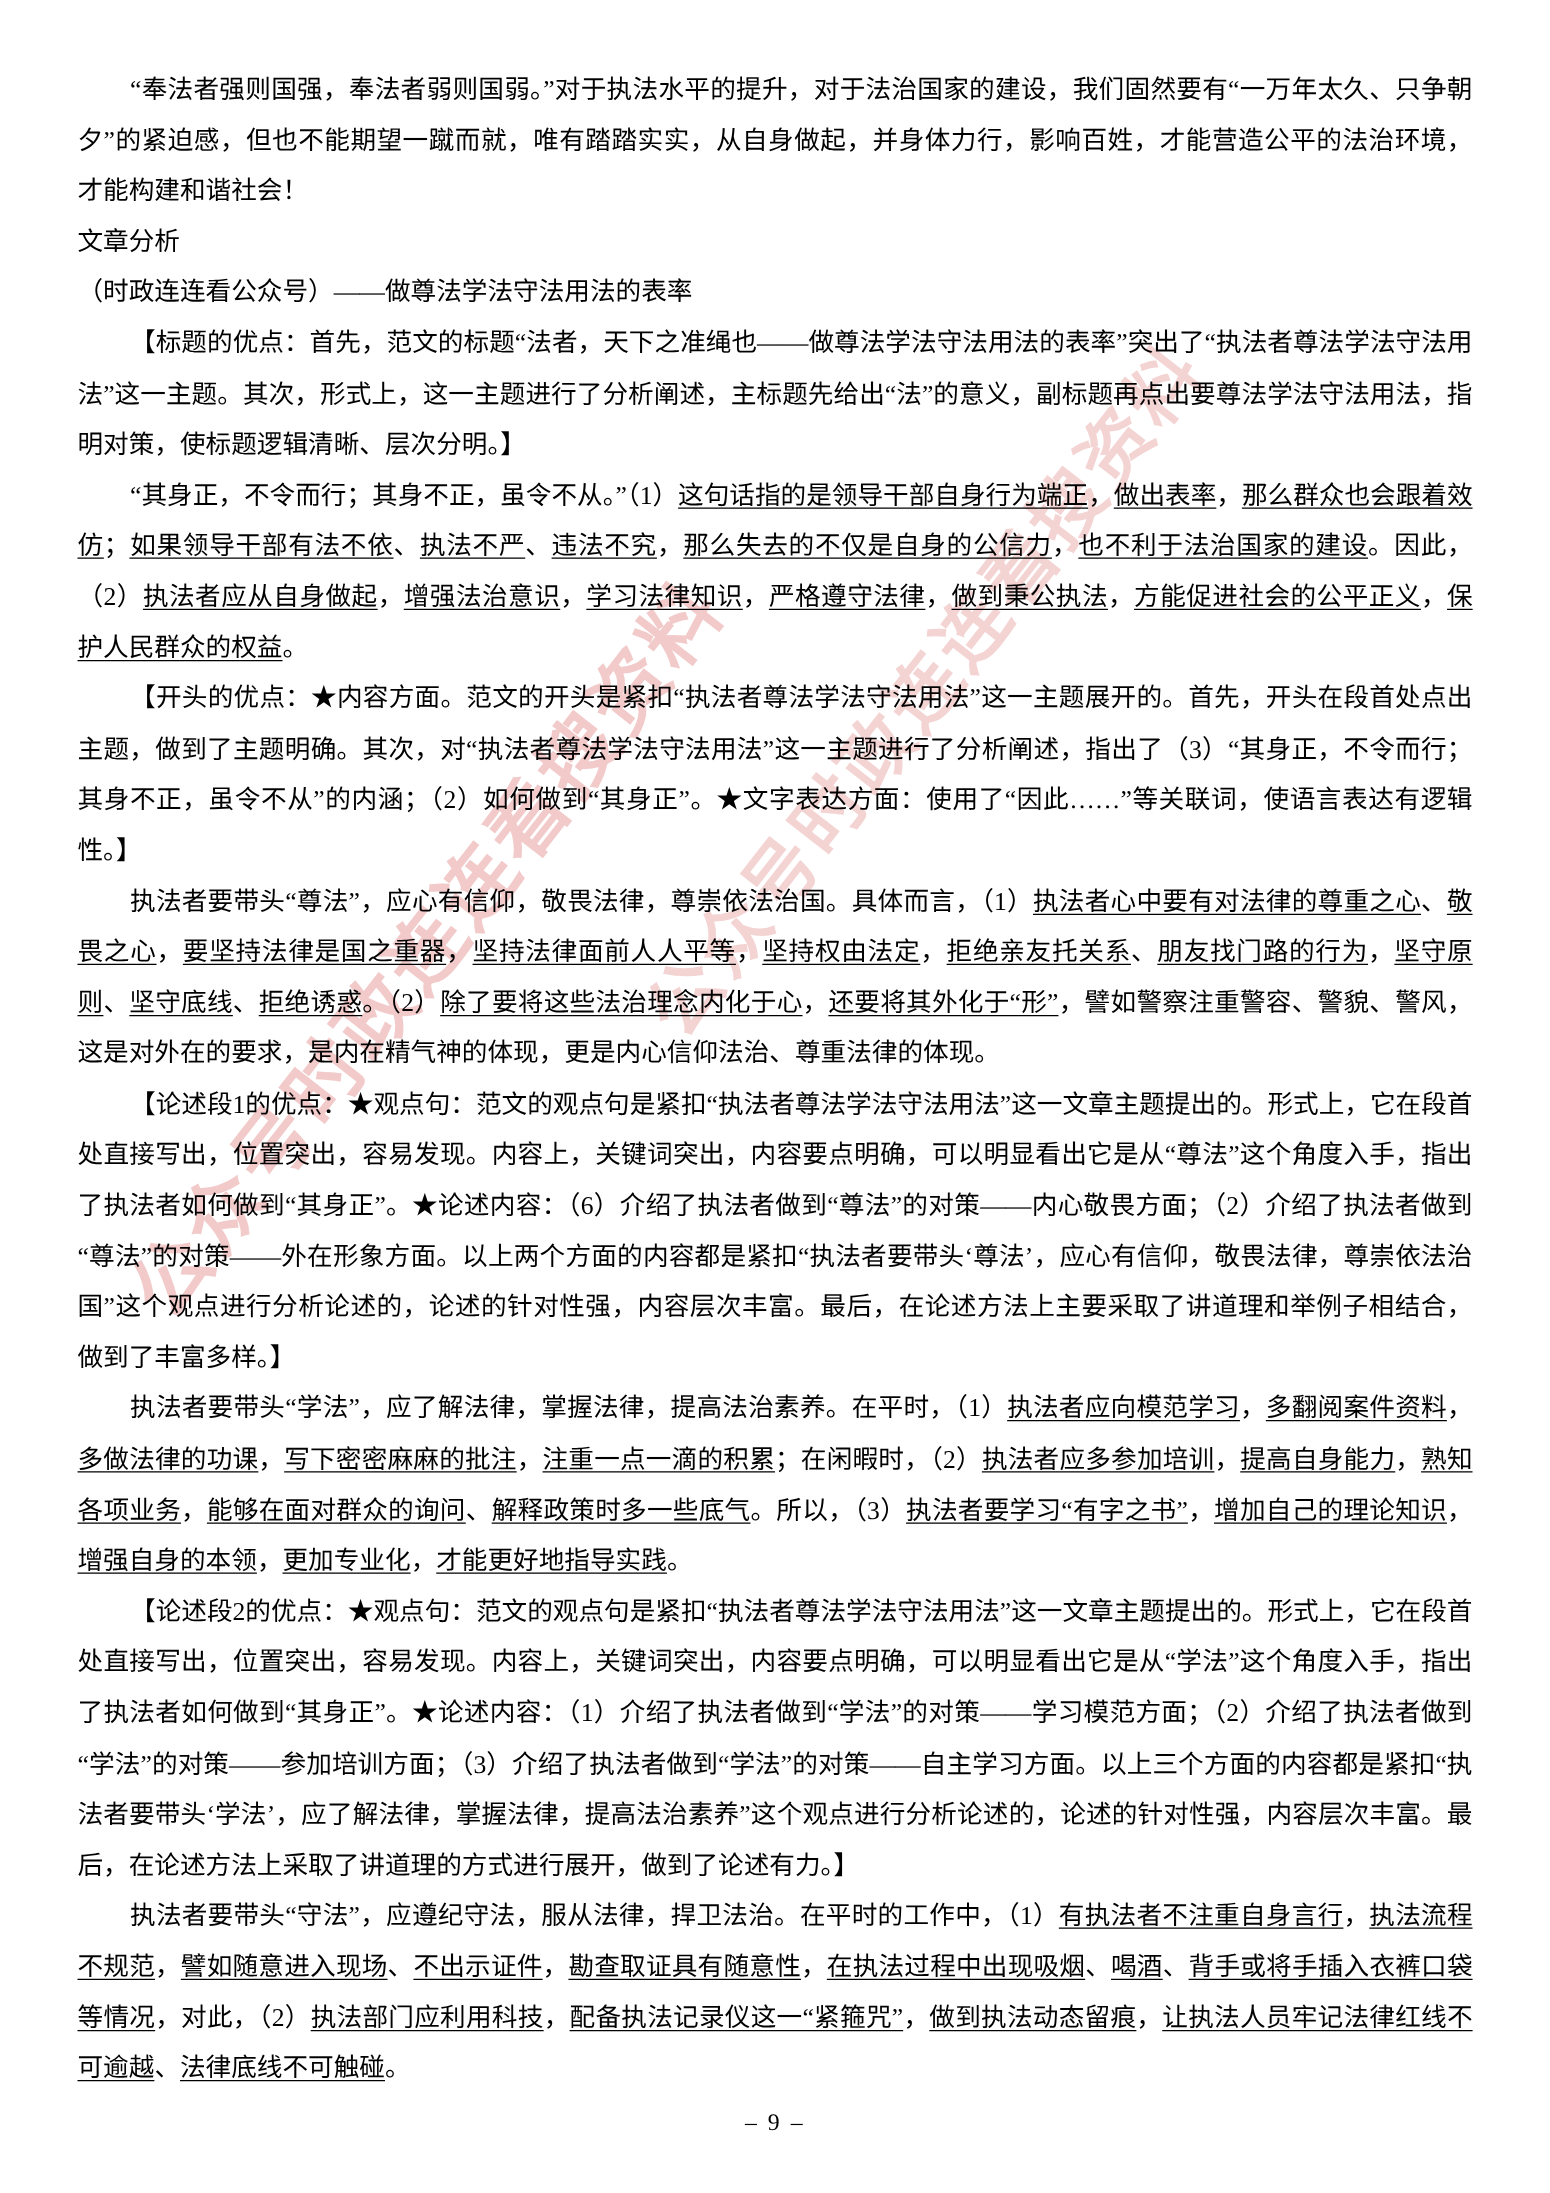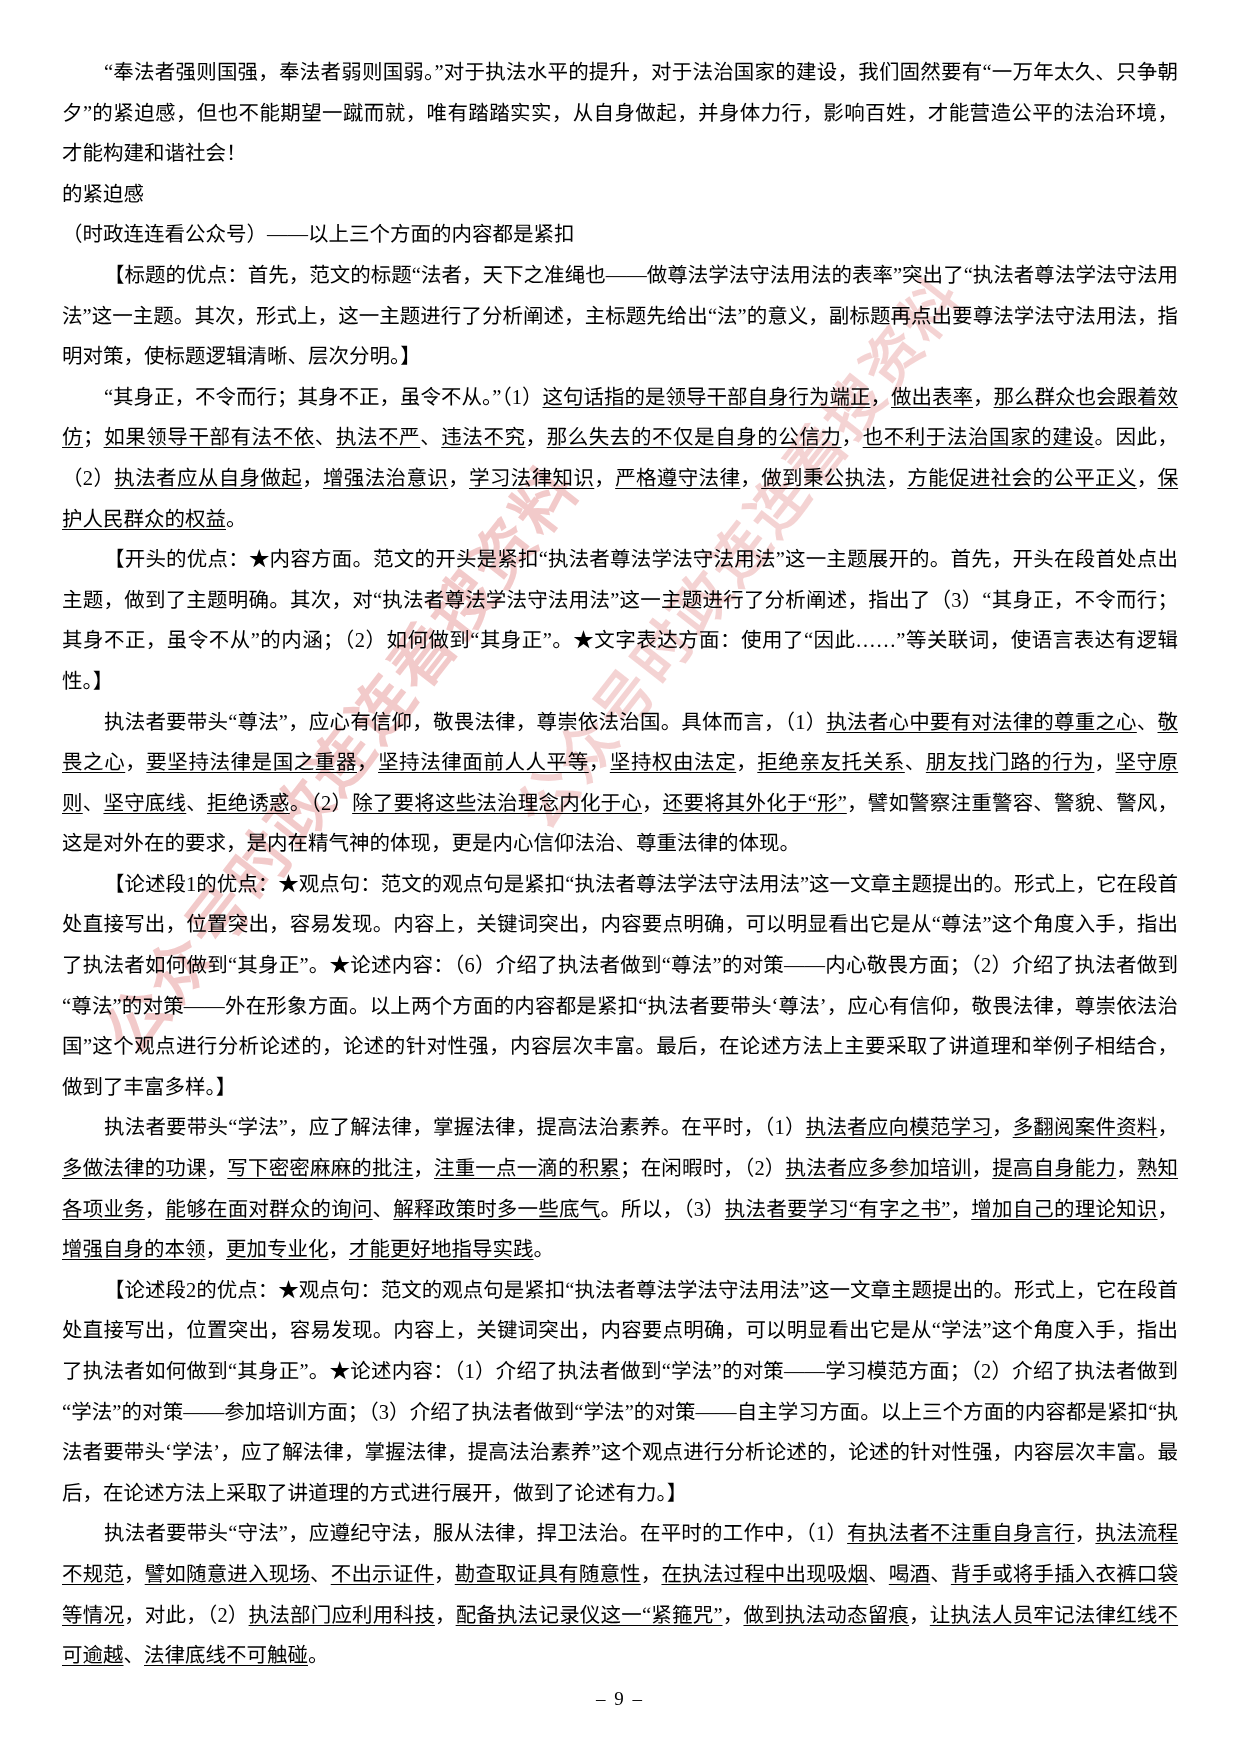--- a/index.html
+++ b/index.html
@@ -98,7 +98,7 @@
 
     <p class="ind">“奉法者强则国强，奉法者弱则国弱。”对于执法水平的提升，对于法治国家的建设，我们固然要有“一万年太久、只争朝夕”的紧迫感，但也不能期望一蹴而就，唯有踏踏实实，从自身做起，并身体力行，影响百姓，才能营造公平的法治环境，才能构建和谐社会！</p>
 
-    <p>的紧迫感</p>
+    <p>文章分析</p>
 
 
     <p>（时政连连看公众号）——以上三个方面的内容都是紧扣</p>

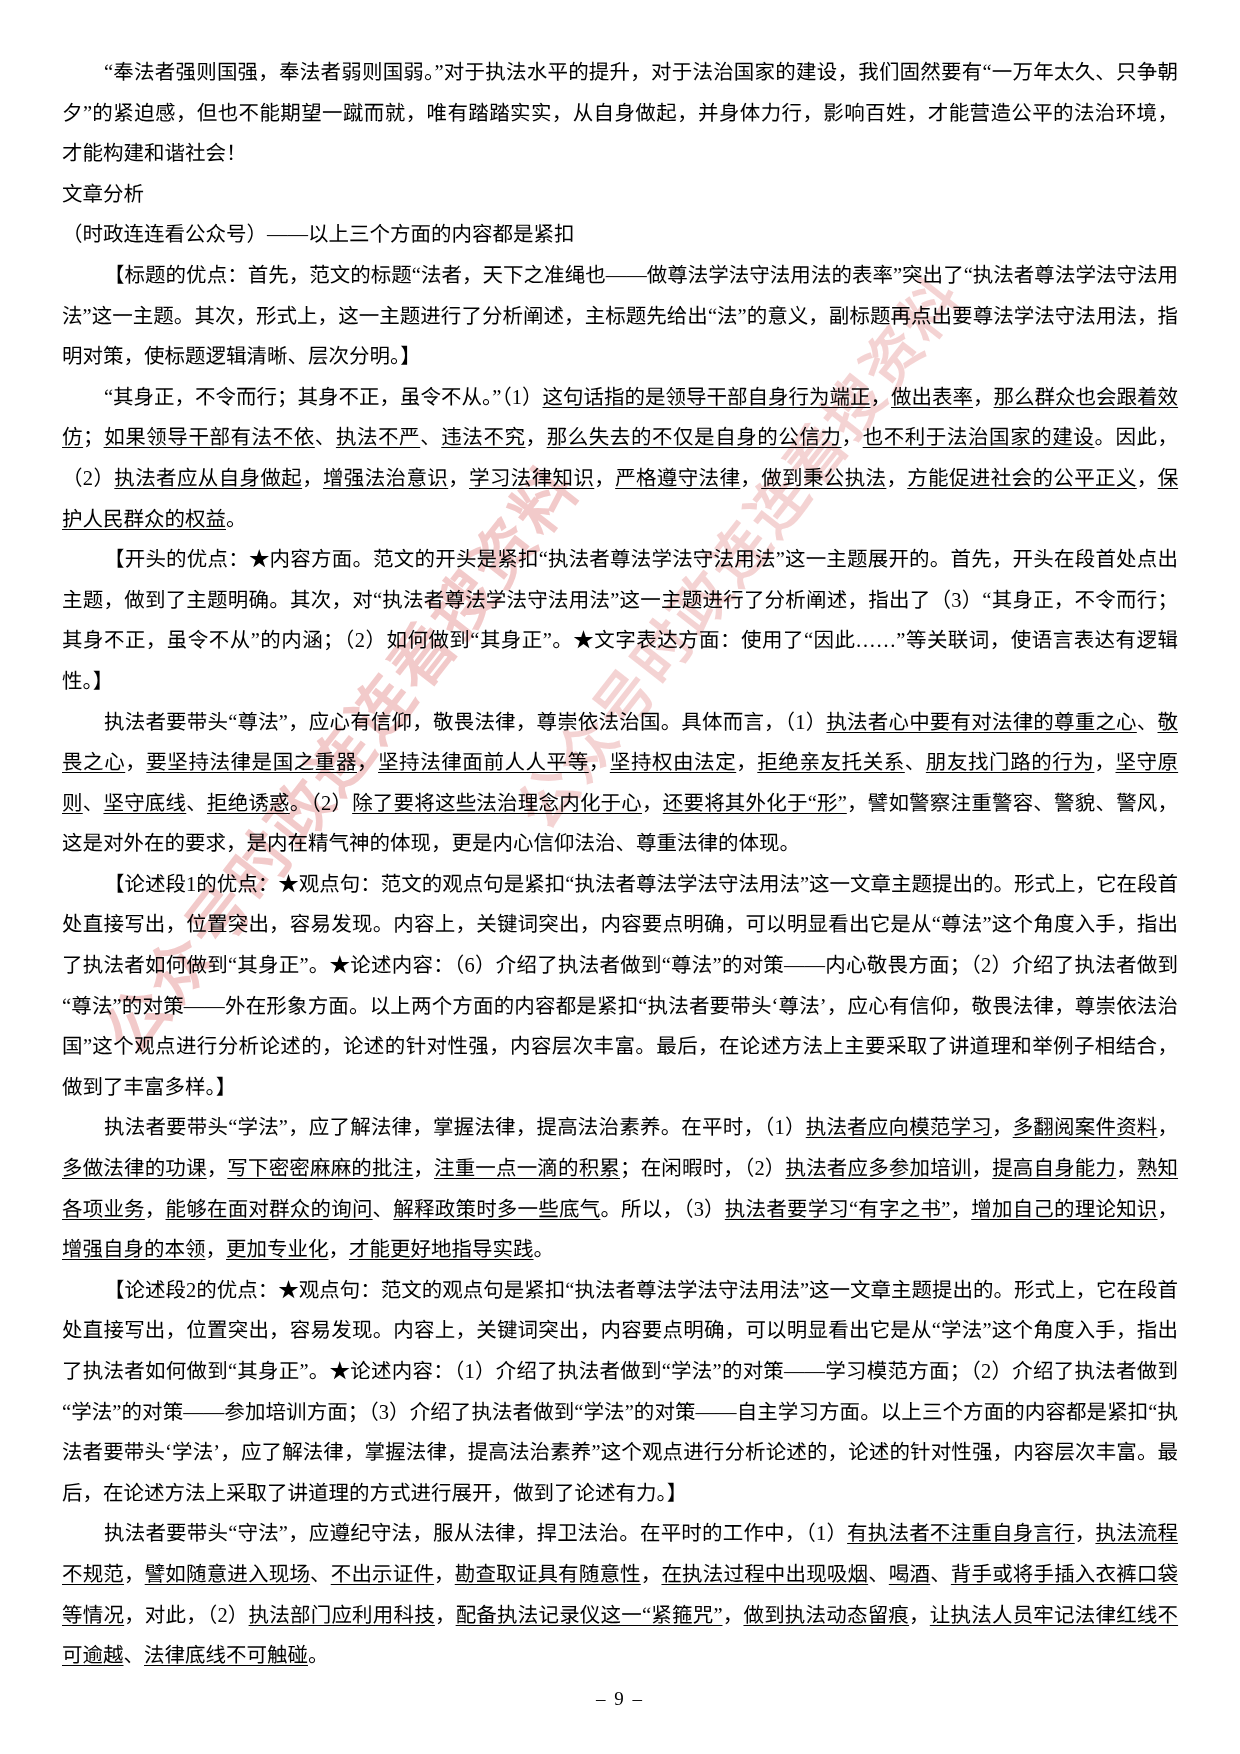--- a/index.html
+++ b/index.html
@@ -101,7 +101,7 @@
     <p>文章分析</p>
 
 
-    <p>（时政连连看公众号）——以上三个方面的内容都是紧扣</p>
+    <p>（时政连连看公众号）——做尊法学法守法用法的表率</p>
 
     <p class="ind">【标题的优点：首先，范文的标题“法者，天下之准绳也——做尊法学法守法用法的表率”突出了“执法者尊法学法守法用法”这一主题。其次，形式上，这一主题进行了分析阐述，主标题先给出“法”的意义，副标题再点出要尊法学法守法用法，指明对策，使标题逻辑清晰、层次分明。】</p>
 

